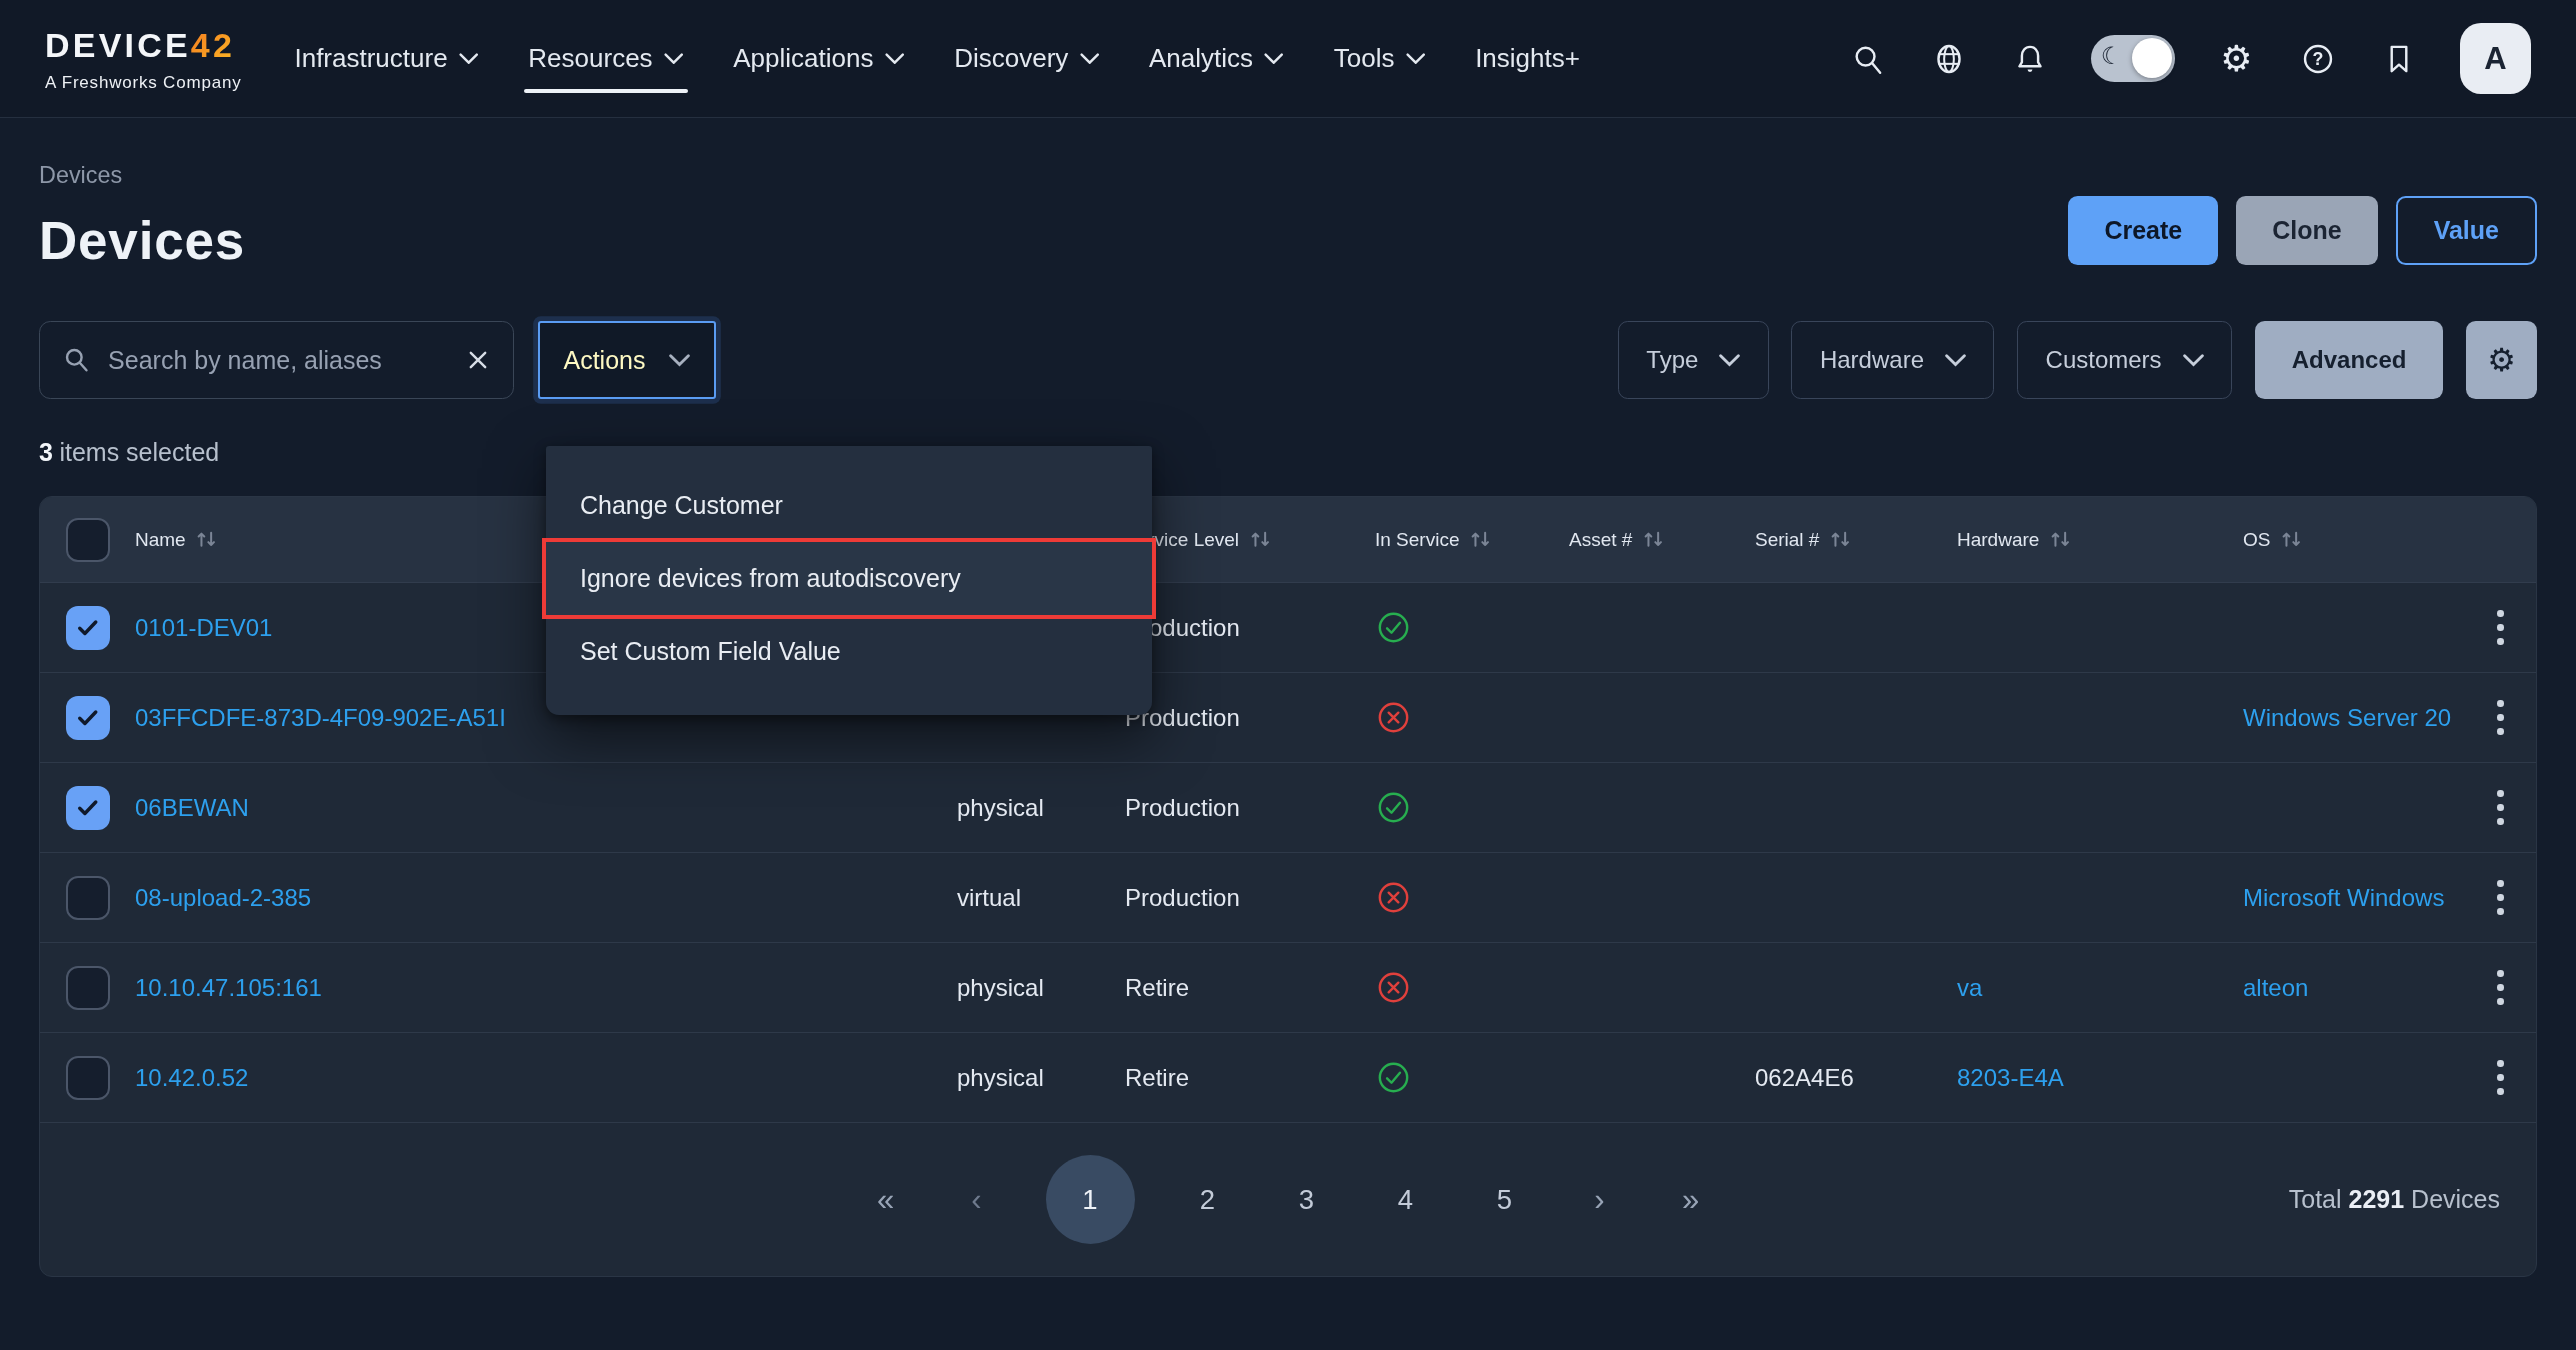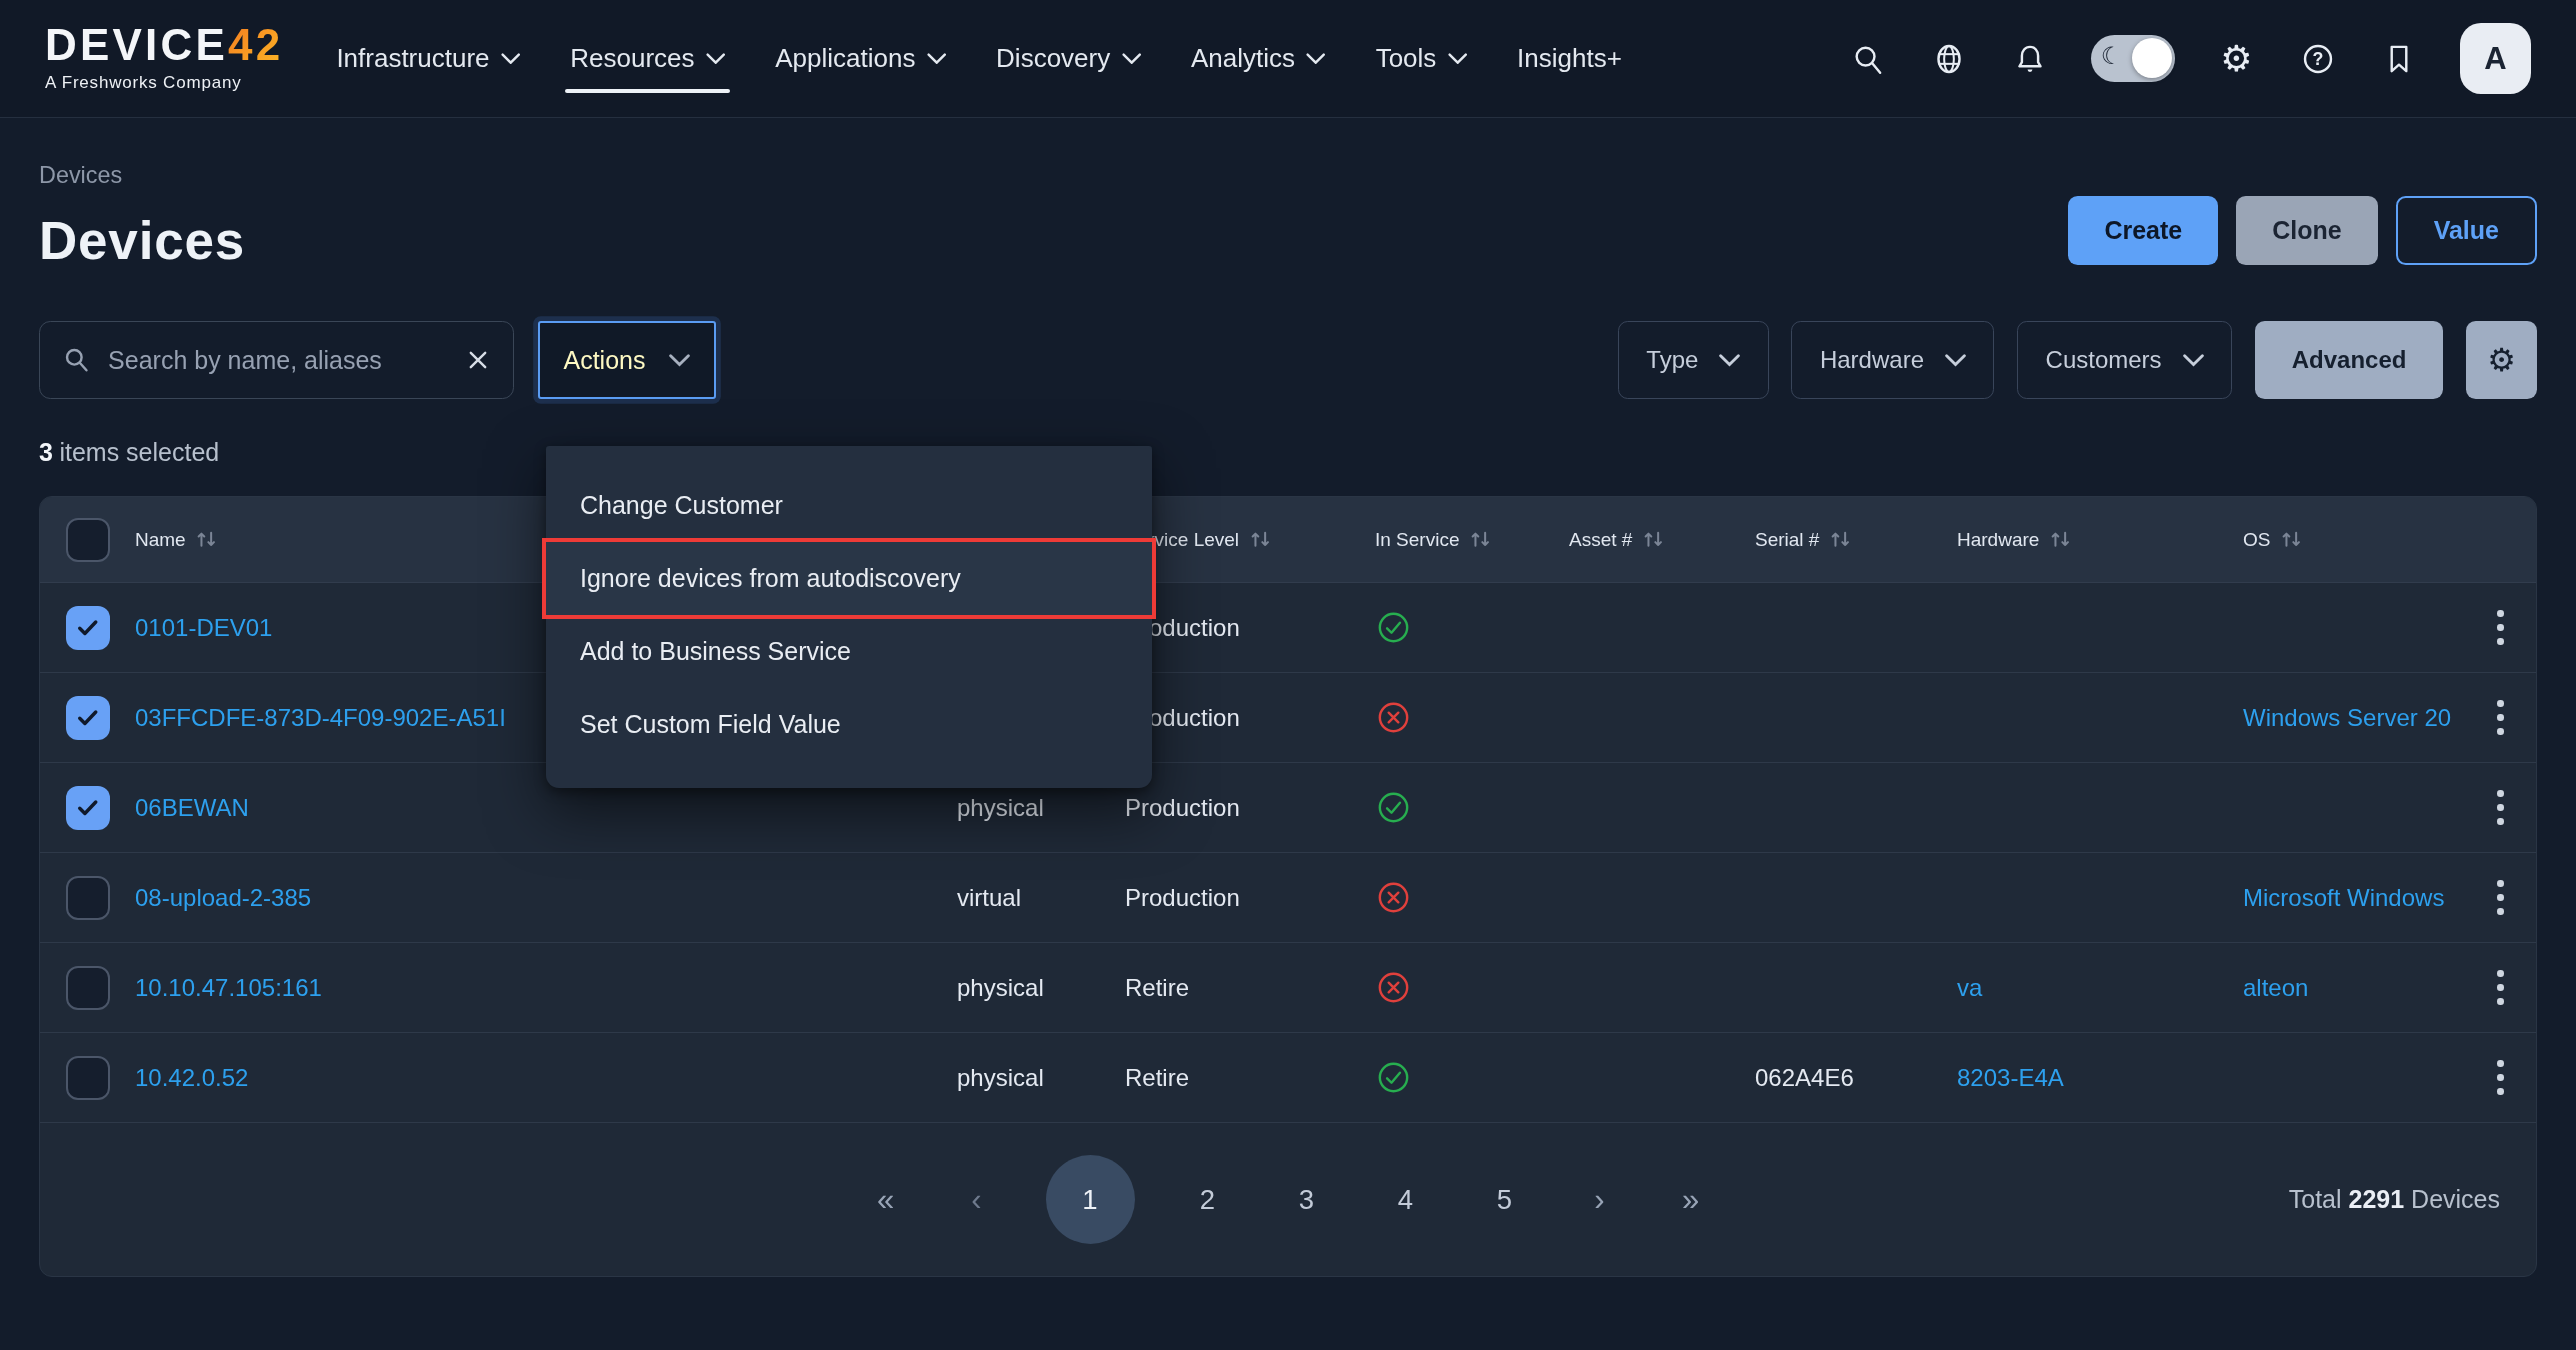--- a/index.html
+++ b/index.html
@@ -17,7 +17,7 @@
     display:flex; align-items:center; padding:0 45px; position:relative; z-index:10;
   }
   .logo { display:flex; flex-direction:column; margin-right:53px; }
-  .logo-main { font-size:44px; font-weight:700; letter-spacing:3.2px; line-height:42px; }
+  .logo-main { font-size:34px; font-weight:700; letter-spacing:3.2px; line-height:42px; }
   .logo-main .brand-primary { color:#f4f6f9; }
   .logo-main .brand-accent {
     background:linear-gradient(135deg,#f47b20,#fcb826);

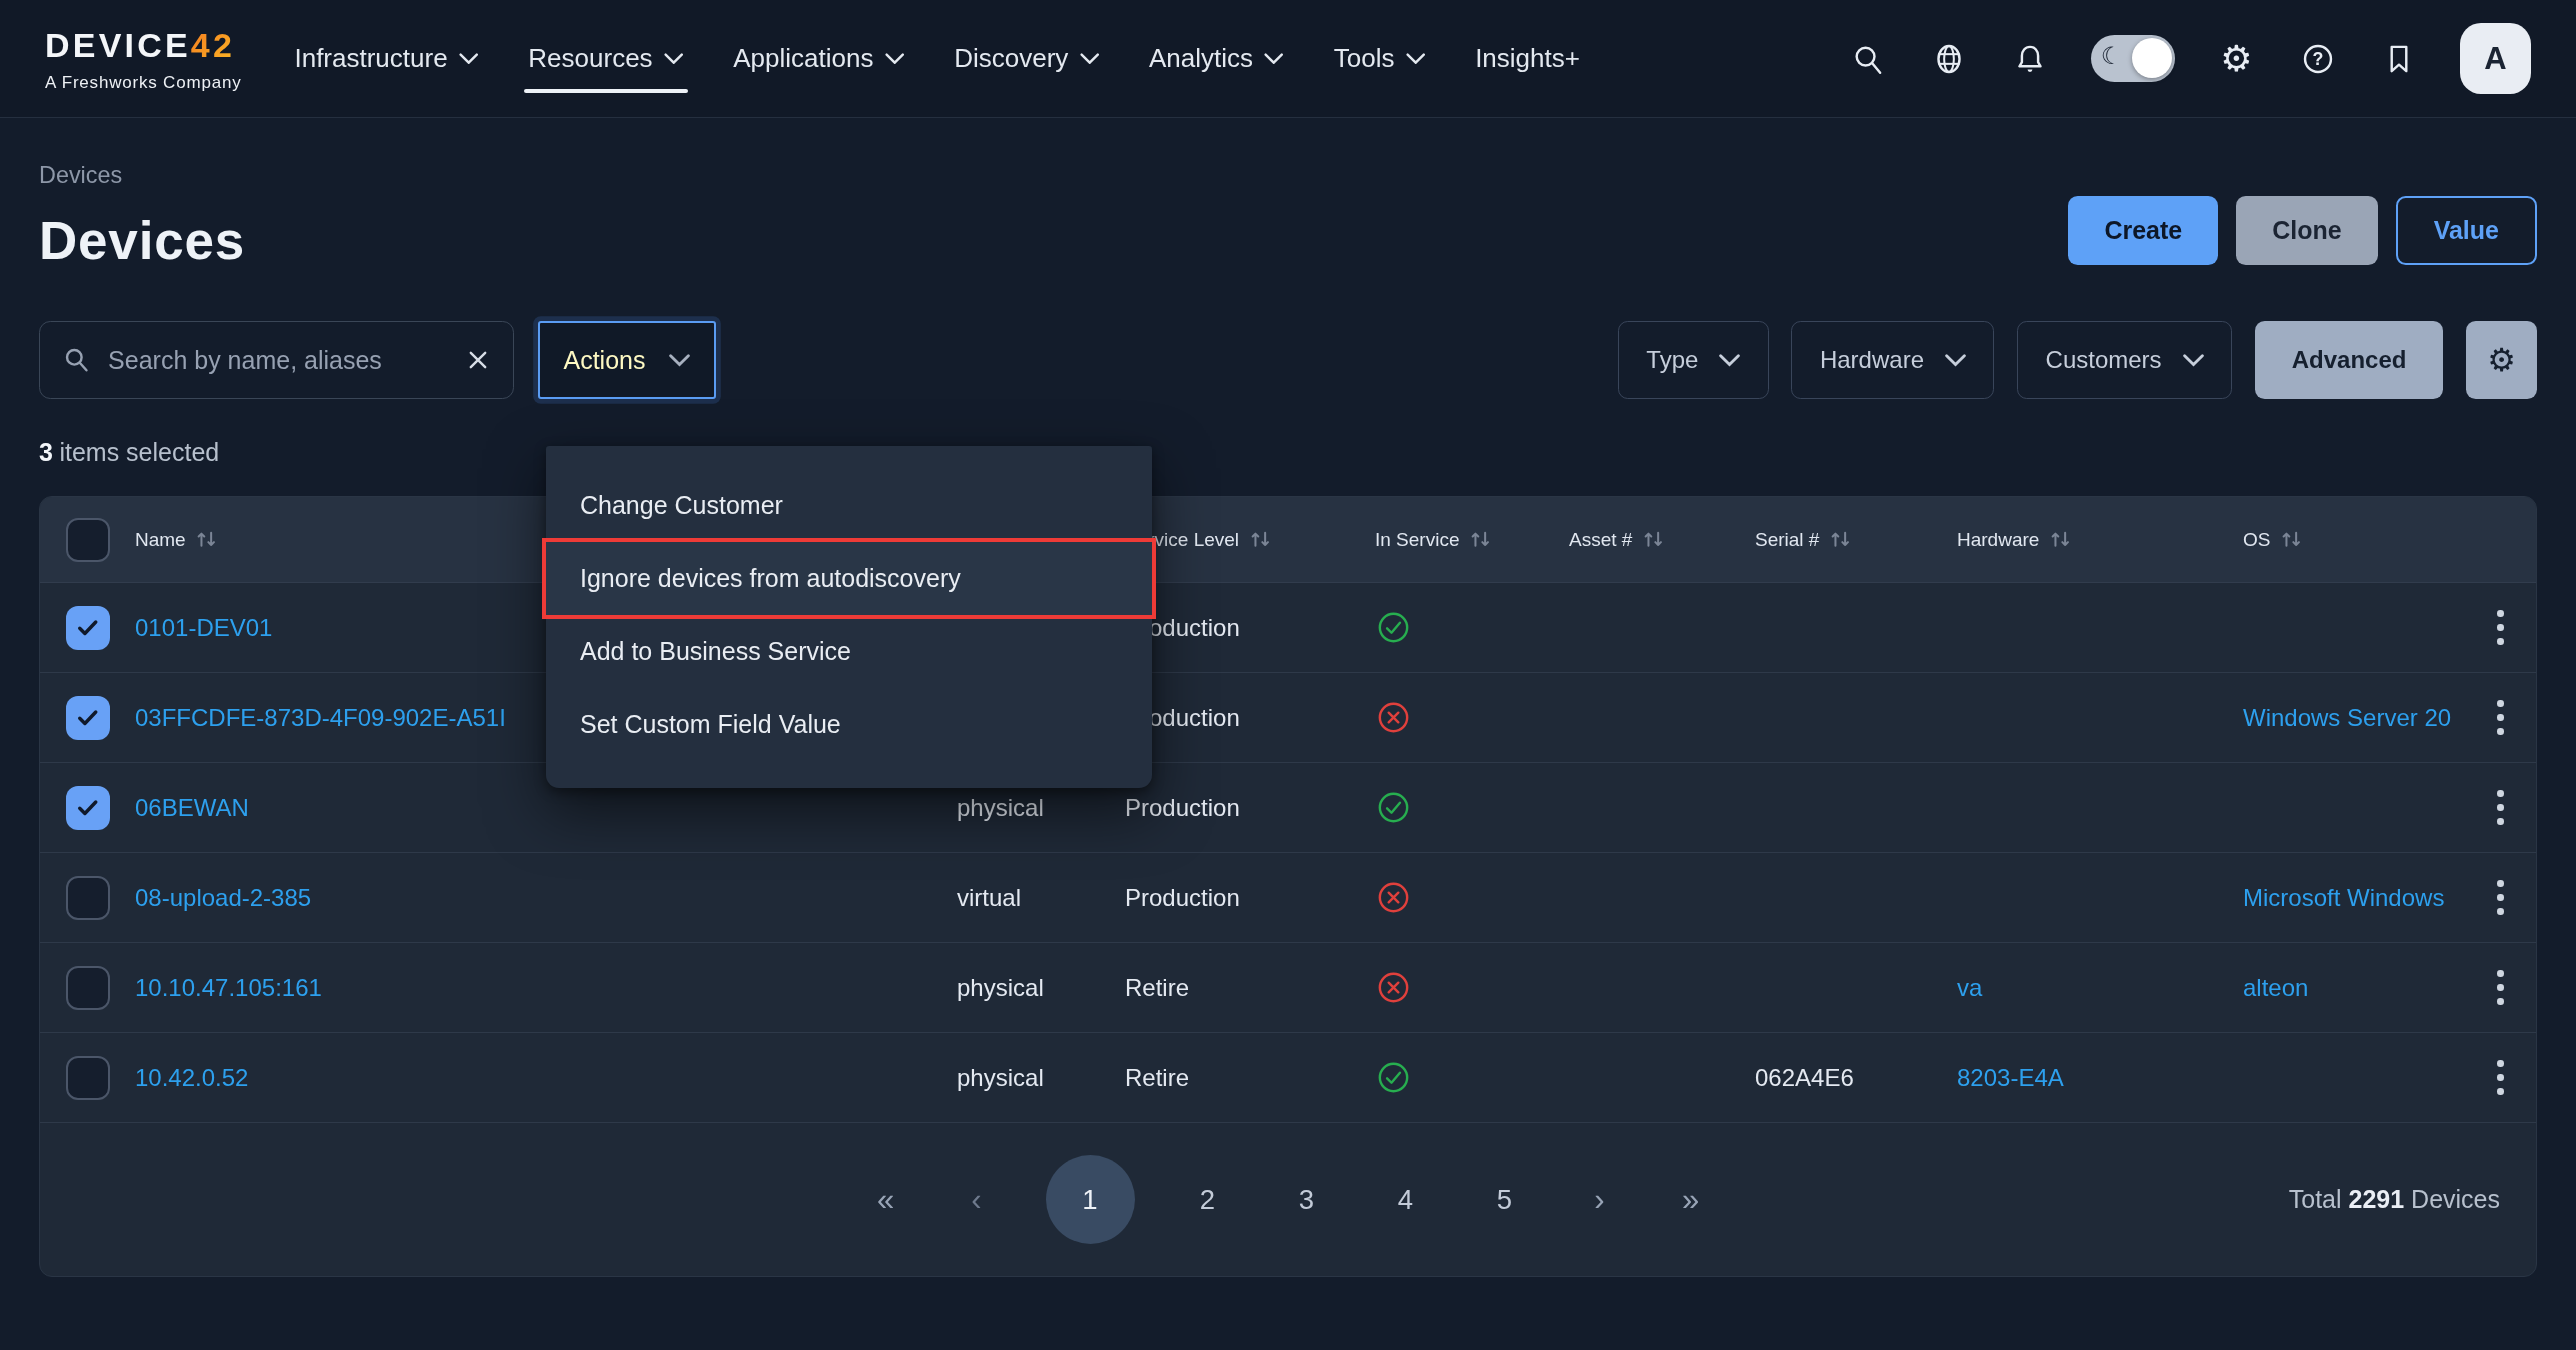--- a/index.html
+++ b/index.html
@@ -583,7 +583,6 @@
 <div class="actions-menu">
   <div class="menu-item">Change Customer</div>
   <div class="menu-item highlighted">Ignore devices from autodiscovery</div>
-  <div class="menu-item">Add to Business Service</div>
   <div class="menu-item">Set Custom Field Value</div>
 </div>
 

